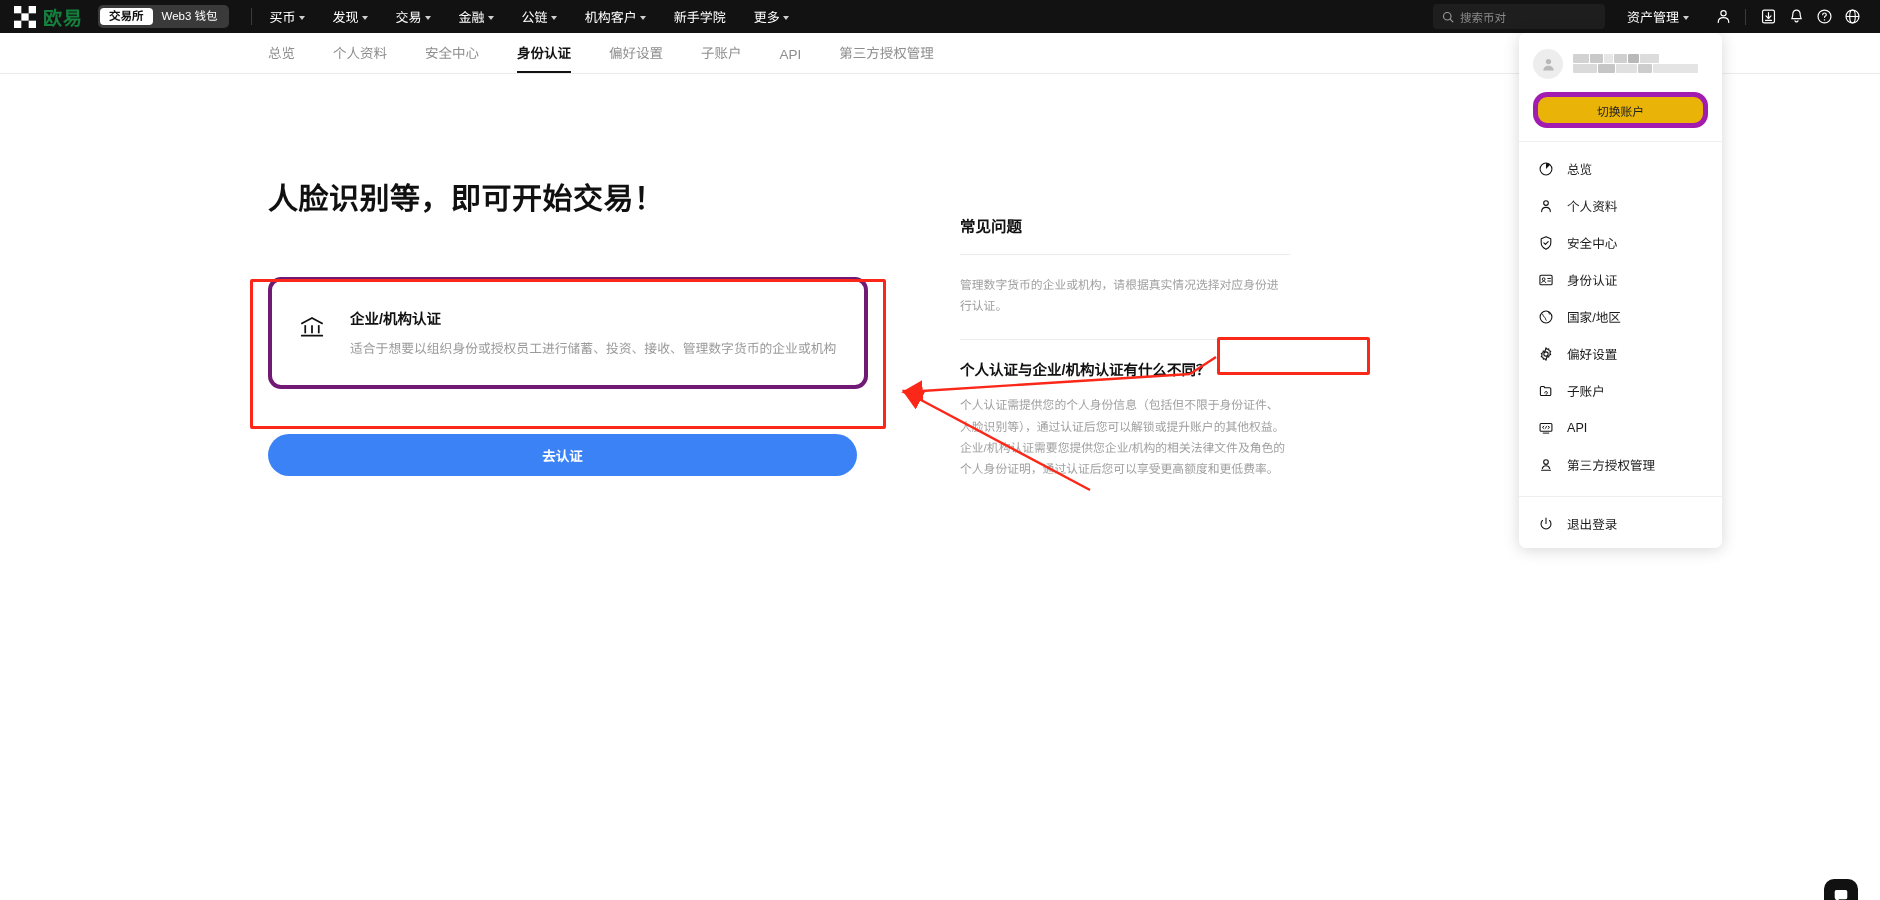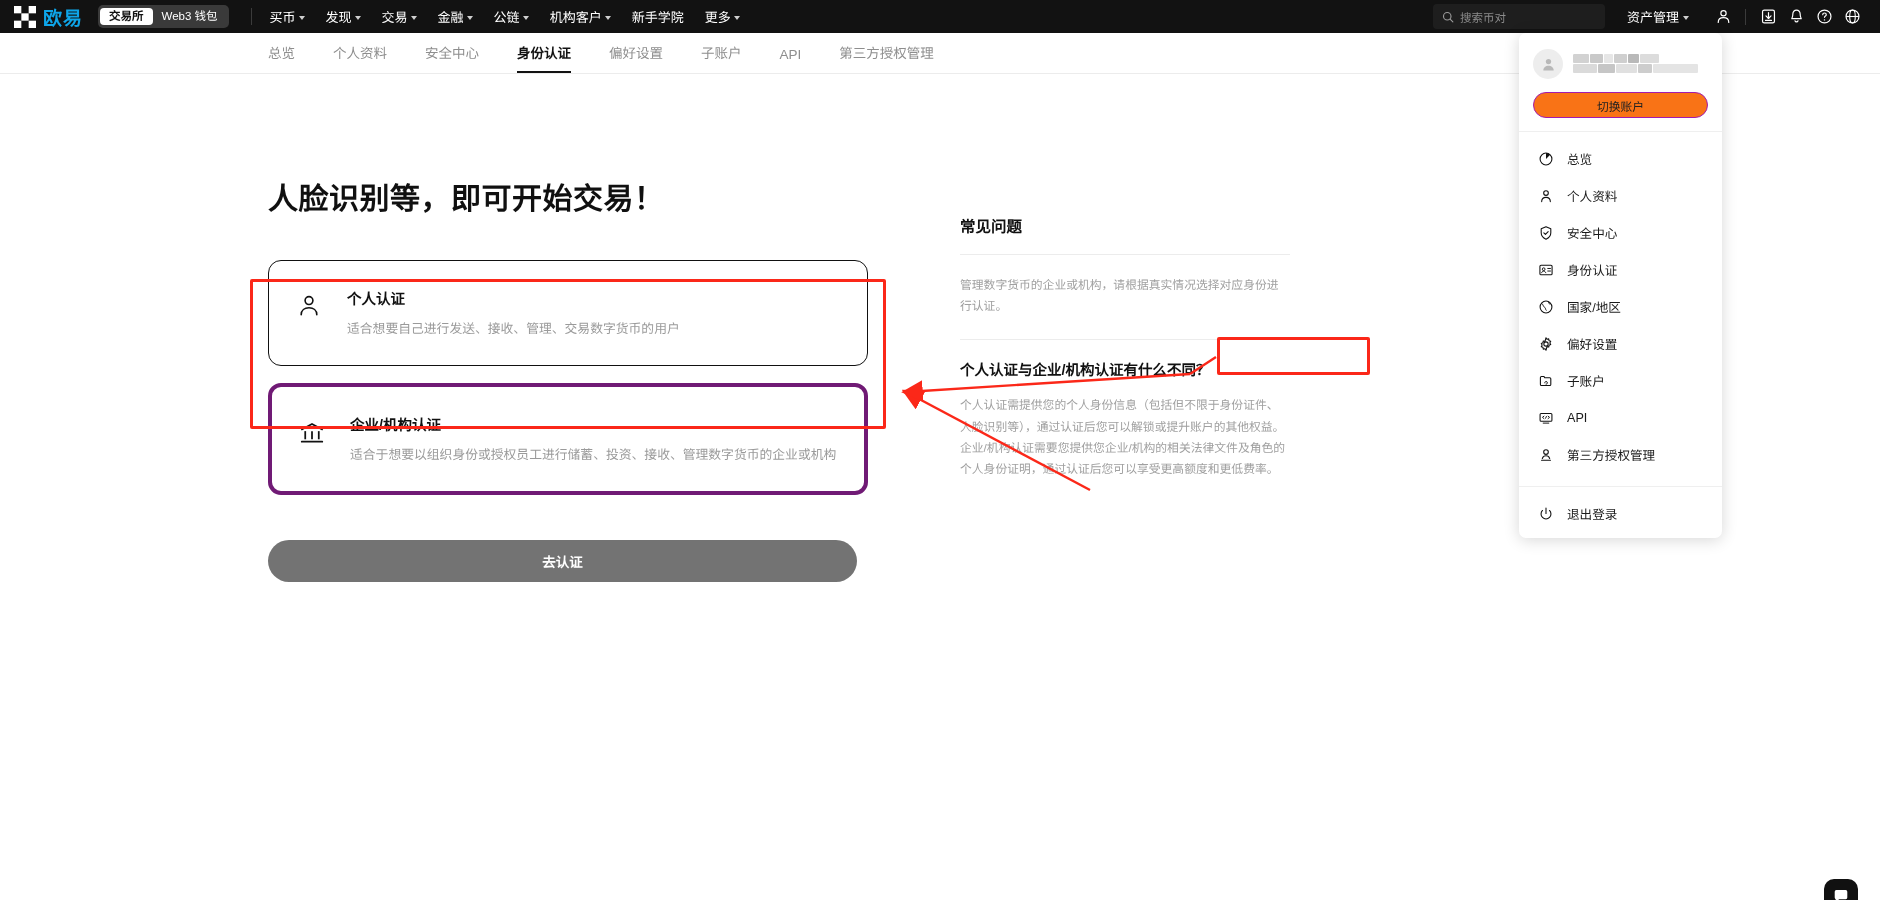--- a/index.html
+++ b/index.html
@@ -17,7 +17,7 @@
   }
   .logo-wrap { display: flex; align-items: center; gap: 7px; flex: 0 0 auto; }
   .logo-mark { width: 22px; height: 22px; display: block; }
-  .logo-text { font-size: 19px; font-weight: 700; letter-spacing: 1px; color: #0ea5e9; }
+  .logo-text { font-size: 19px; font-weight: 700; letter-spacing: 1px; color: #15803d; }
   .seg {
     display: flex; margin-left: 15px; background: #3a3a3a;
     border-radius: 5px; padding: 2px; height: 23px; align-items: center;

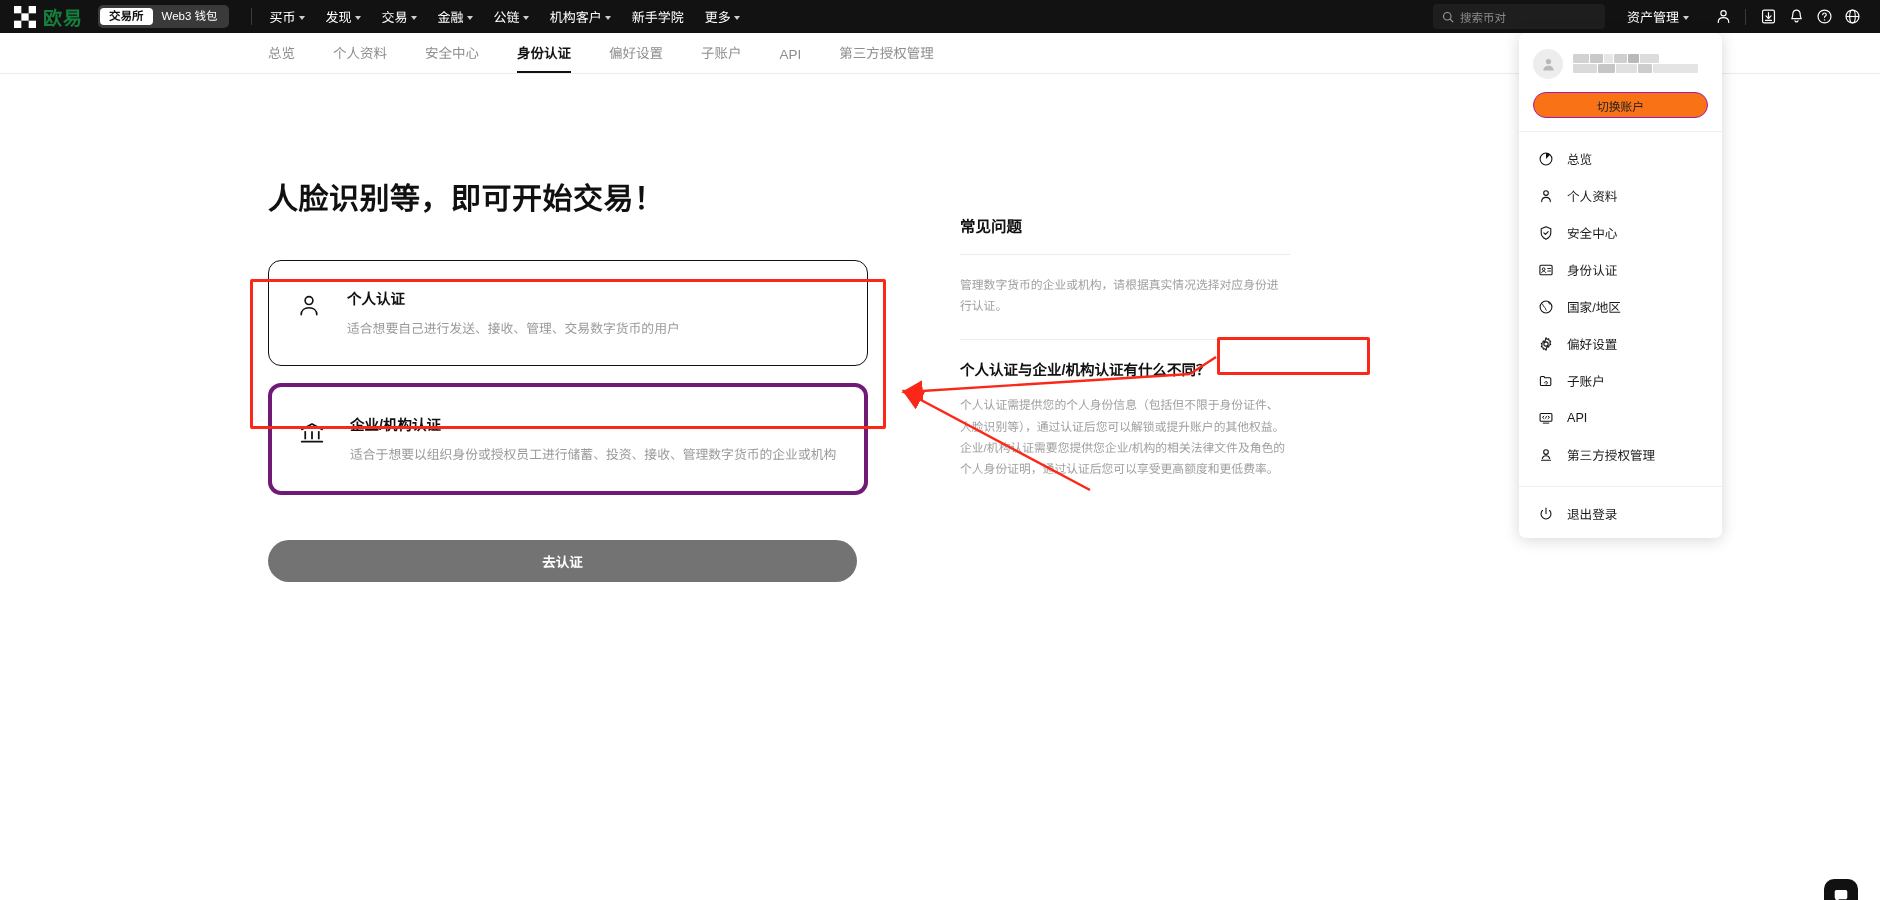--- a/index.html
+++ b/index.html
@@ -28,7 +28,7 @@
   }
   .seg-item.active { background: #ffffff; color: #121212; font-weight: 600; }
   .nav-div { width: 1px; height: 17px; background: #3b3b3b; margin: 0 18px 0 22px; }
-  .nav-links { display: flex; align-items: center; gap: 21px; justify-content: center; }
+  .nav-links { display: flex; align-items: center; gap: 28px; justify-content: center; }
   .nav-link {
     font-size: 13px; color: #ffffff; display: flex; align-items: center;
     gap: 3px; white-space: nowrap; cursor: pointer;

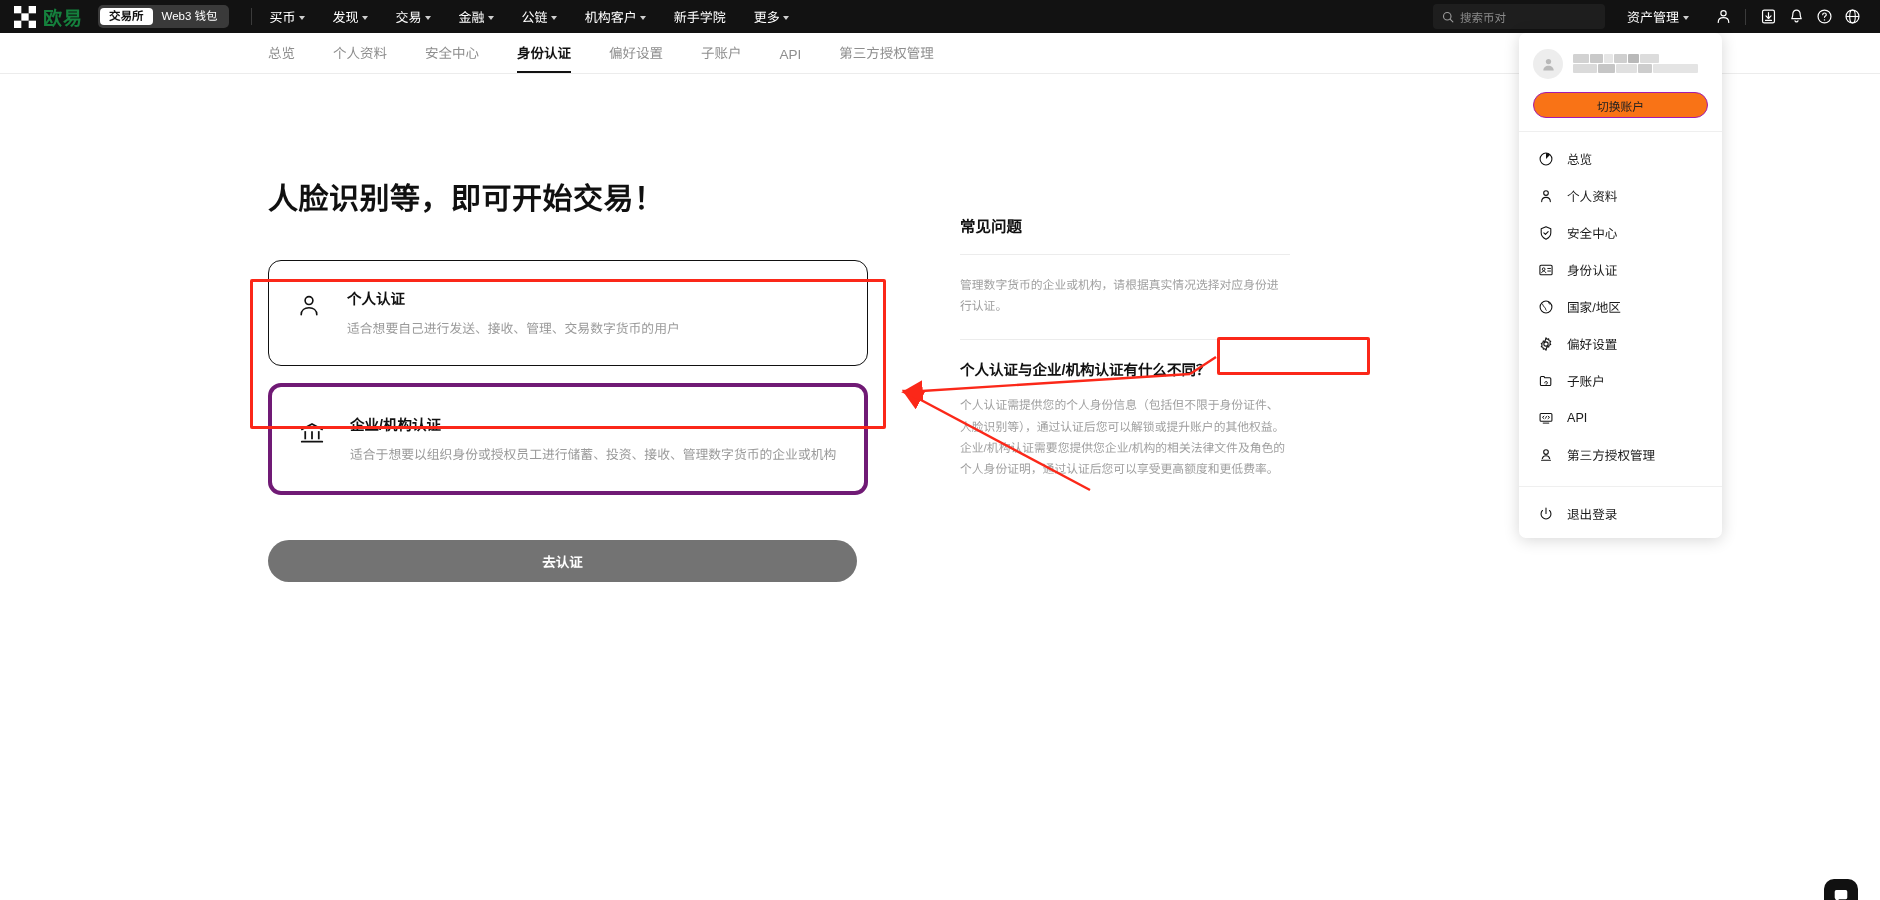--- a/index.html
+++ b/index.html
@@ -127,9 +127,9 @@
   .blurname { flex: 1 1 auto; height: 22px; position: relative; overflow: hidden; border-radius: 2px; }
   .blurname i { position: absolute; display: block; border-radius: 1px; }
   .switch-btn {
-    margin: 13px 14px 0 14px; height: 26px; border: 1px solid #a21caf;
+    margin: 13px 14px 0 14px; height: 36px; border: 5px solid #a21caf;
     border-radius: 14px; display: flex; align-items: center; justify-content: center;
-    font-size: 11.8px; color: #222; cursor: pointer; background: #f97316;
+    font-size: 11.8px; color: #222; cursor: pointer; background: #eab308;
     font-family: "Liberation Sans", sans-serif; width: calc(100% - 28px);
   }
   .dd-sep { height: 1px; background: #efefef; margin: 13px 0 8px 0; }

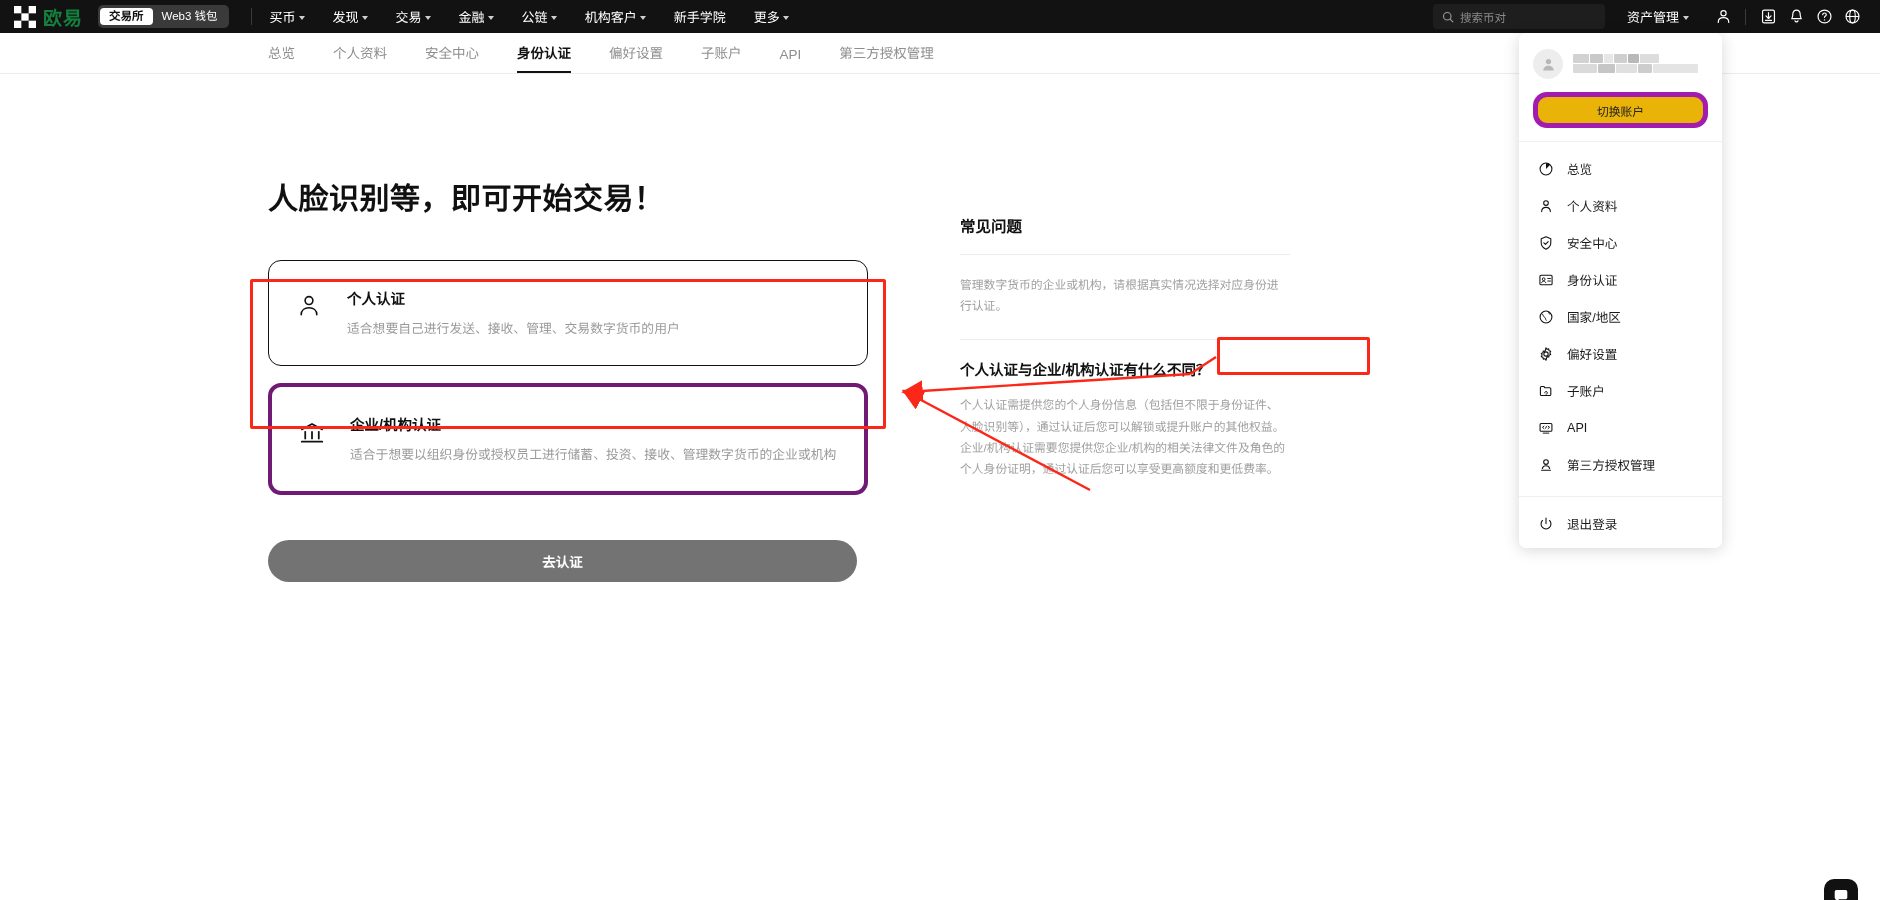--- a/index.html
+++ b/index.html
@@ -279,18 +279,6 @@
   <div class="content">
     <div class="page-title">人脸识别等，即可开始交易！</div>
 
-    <div class="card selected">
-      <div class="card-icon">
-        <svg width="26" height="26" viewBox="0 0 24 24">
-          <circle cx="12" cy="7" r="3.6" fill="none" stroke="#111" stroke-width="1.5"></circle>
-          <path d="M4.8 20c0-4.1 3.2-6.4 7.2-6.4s7.2 2.3 7.2 6.4" fill="none" stroke="#111" stroke-width="1.5" stroke-linecap="round"></path>
-        </svg>
-      </div>
-      <div class="card-body">
-        <div class="card-title">个人认证</div>
-        <div class="card-desc">适合想要自己进行发送、接收、管理、交易数字货币的用户</div>
-      </div>
-    </div>
 
     <div class="gap"></div>
 

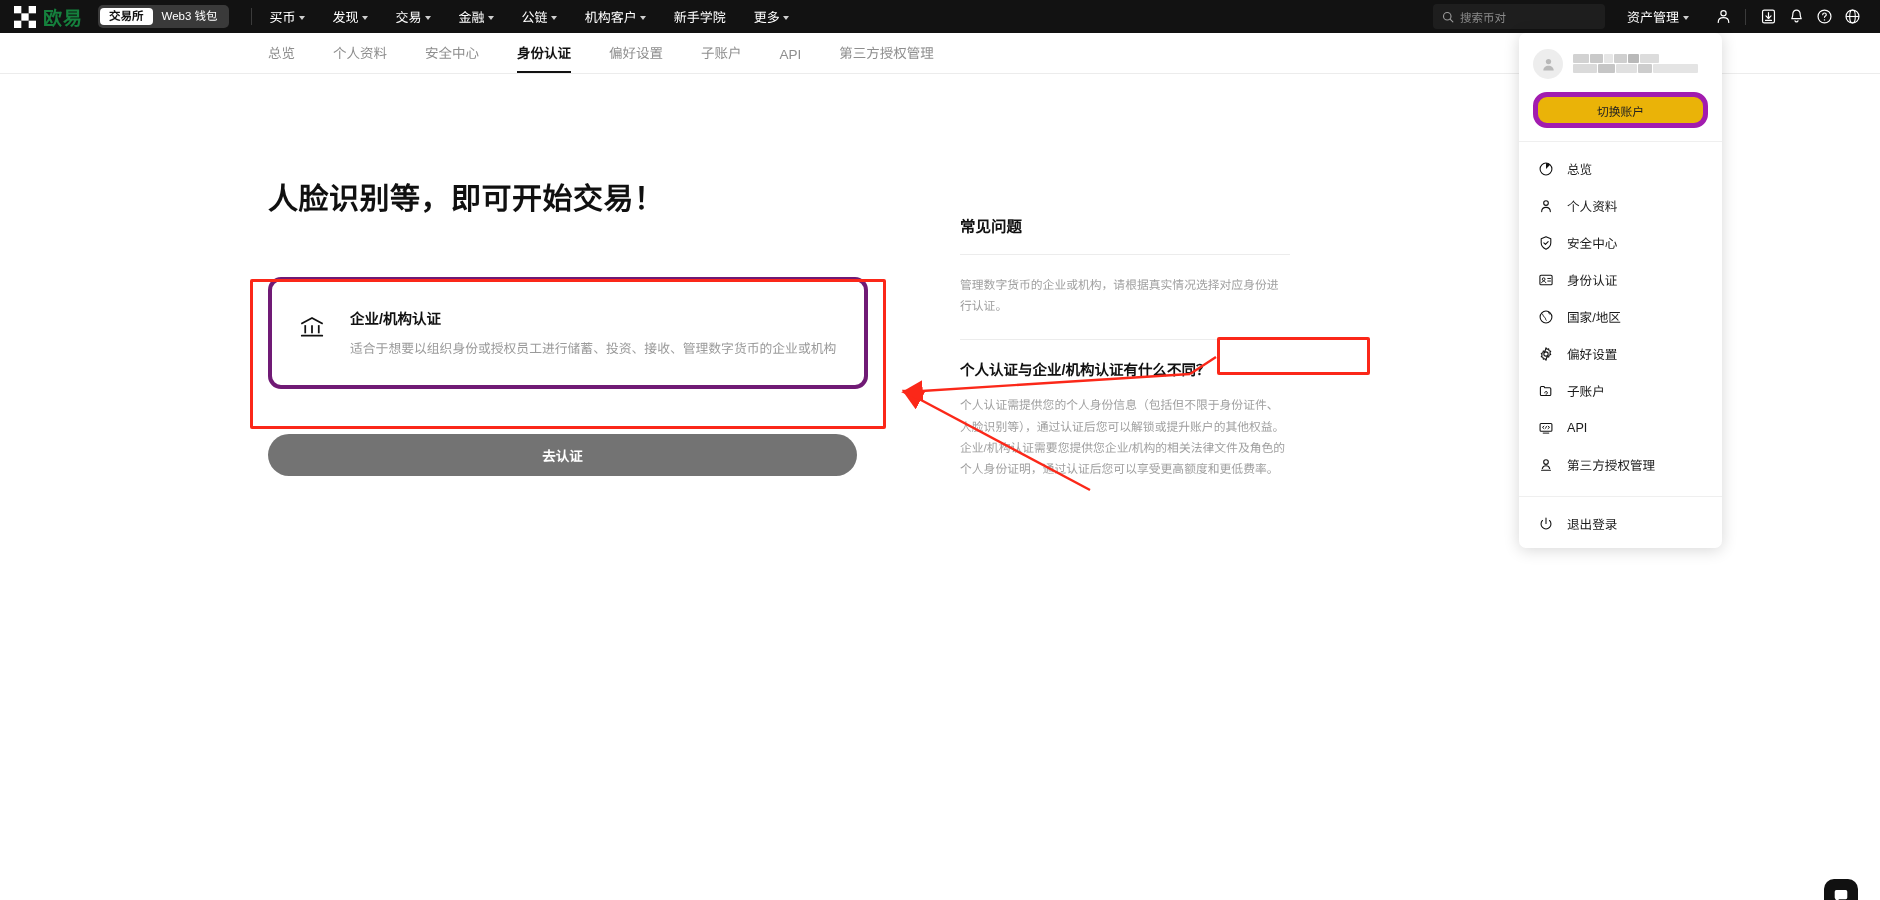--- a/index.html
+++ b/index.html
@@ -101,7 +101,7 @@
   .gap { height: 17px; }
 
   .cta {
-    margin-top: 45px; width: 589px; height: 42px; background: #737373;
+    margin-top: 45px; width: 589px; height: 42px; background: #3b82f6;
     color: #fff; border: none; border-radius: 22px; font-size: 13.5px;
     font-weight: 600; cursor: pointer; font-family: "Liberation Sans", sans-serif;
   }

